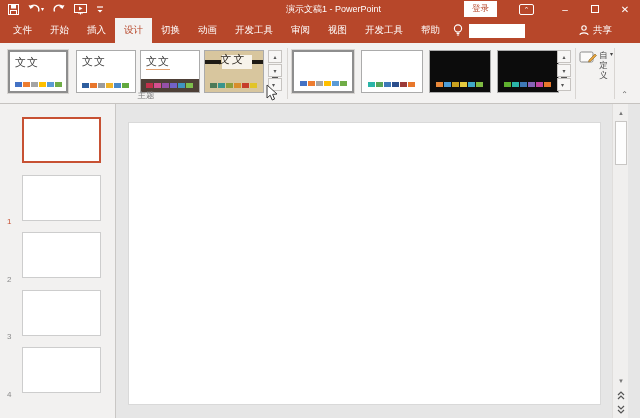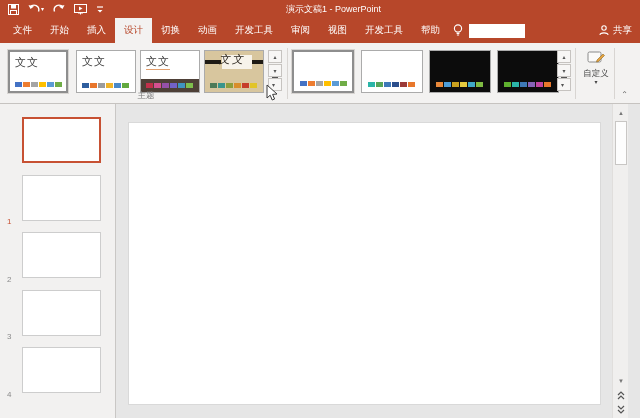--- a/index.html
+++ b/index.html
@@ -122,6 +122,15 @@
       </span>
     </div>
     <div class="title-text">演示文稿1 - PowerPoint</div>
+    <div class="tb-right">
+      <span class="signin">登录</span>
+      <span class="ribbon-opts">⌃</span>
+      <span class="winbtn">–</span>
+      <span class="winbtn">
+          <span class="maxbox"></span>
+        </span>
+      <span class="winbtn">✕</span>
+    </div>
   </div>
 
   <div class="tabrow">

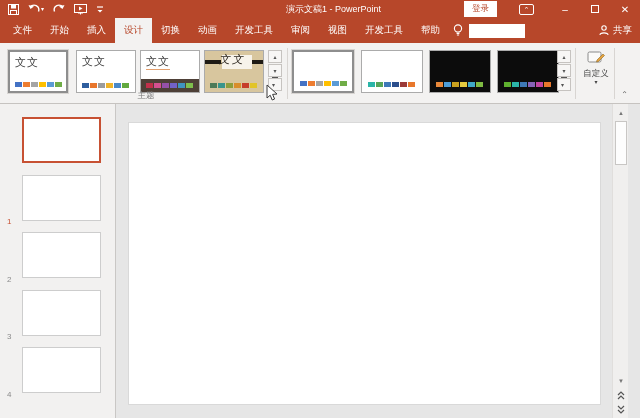--- a/index.html
+++ b/index.html
@@ -26,7 +26,7 @@
   .tellme{display:flex;align-items:center;margin-left:4px;}
   .bulb{margin-right:6px;display:flex;align-items:center;}
   .tellme input{width:56px;height:14px;border:none;outline:none;font-size:8px;padding:0 3px;}
-  .share{margin-left:auto;display:flex;align-items:center;color:#fff;font-size:9.5px;padding-right:8px;cursor:pointer;gap:4px;}
+  .share{margin-left:auto;display:flex;align-items:center;color:#fff;font-size:9.5px;padding-right:28px;cursor:pointer;gap:4px;}
 
   
   .ribbon{position:absolute;left:0;top:43px;width:640px;height:61px;background:#F3F2F1;border-bottom:1px solid #C6C3C0;}

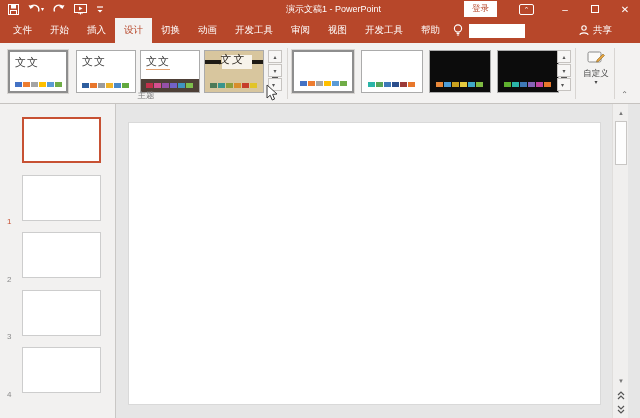--- a/index.html
+++ b/index.html
@@ -56,7 +56,7 @@
   .variant.sel{border:2px solid #8E8E8E;outline:1px solid #D8D5D2;}
   .variant .swrow{left:6px;bottom:5px;}
 
-  .customize{position:absolute;top:7px;width:34px;display:flex;flex-direction:column;align-items:center;cursor:pointer;}
+  .customize{position:absolute;top:7px;width:34px;display:flex;align-items:flex-start;cursor:pointer;}
   .cz-icon{width:18px;height:16px;position:relative;margin-bottom:2px;}
   .cz-label{font-size:8.5px;color:#444;text-align:center;width:26px;line-height:10px;}
   .cz-caret{font-size:6px;color:#444;}

